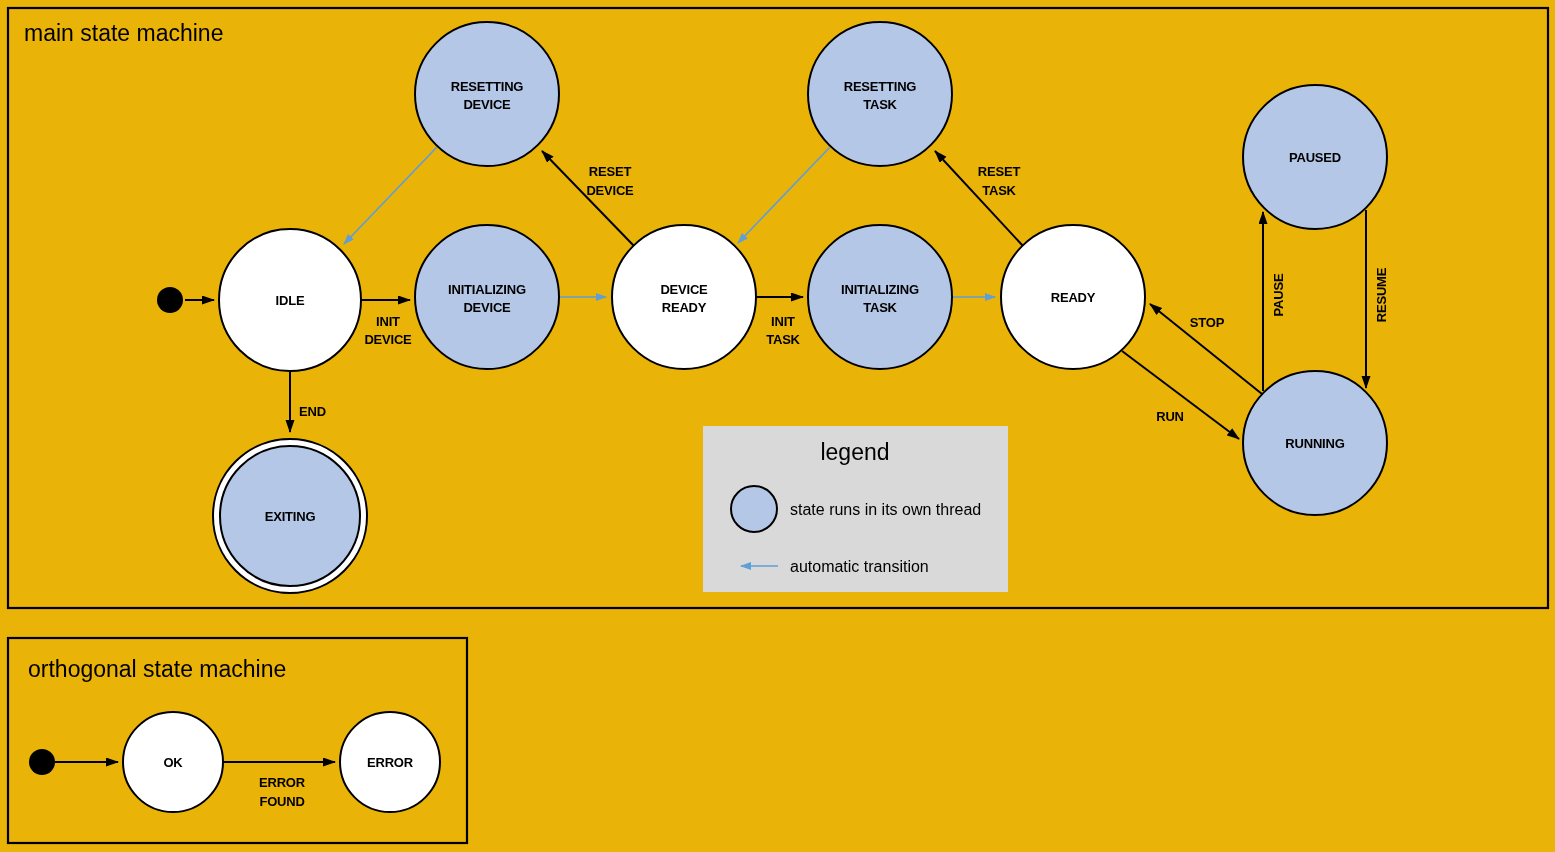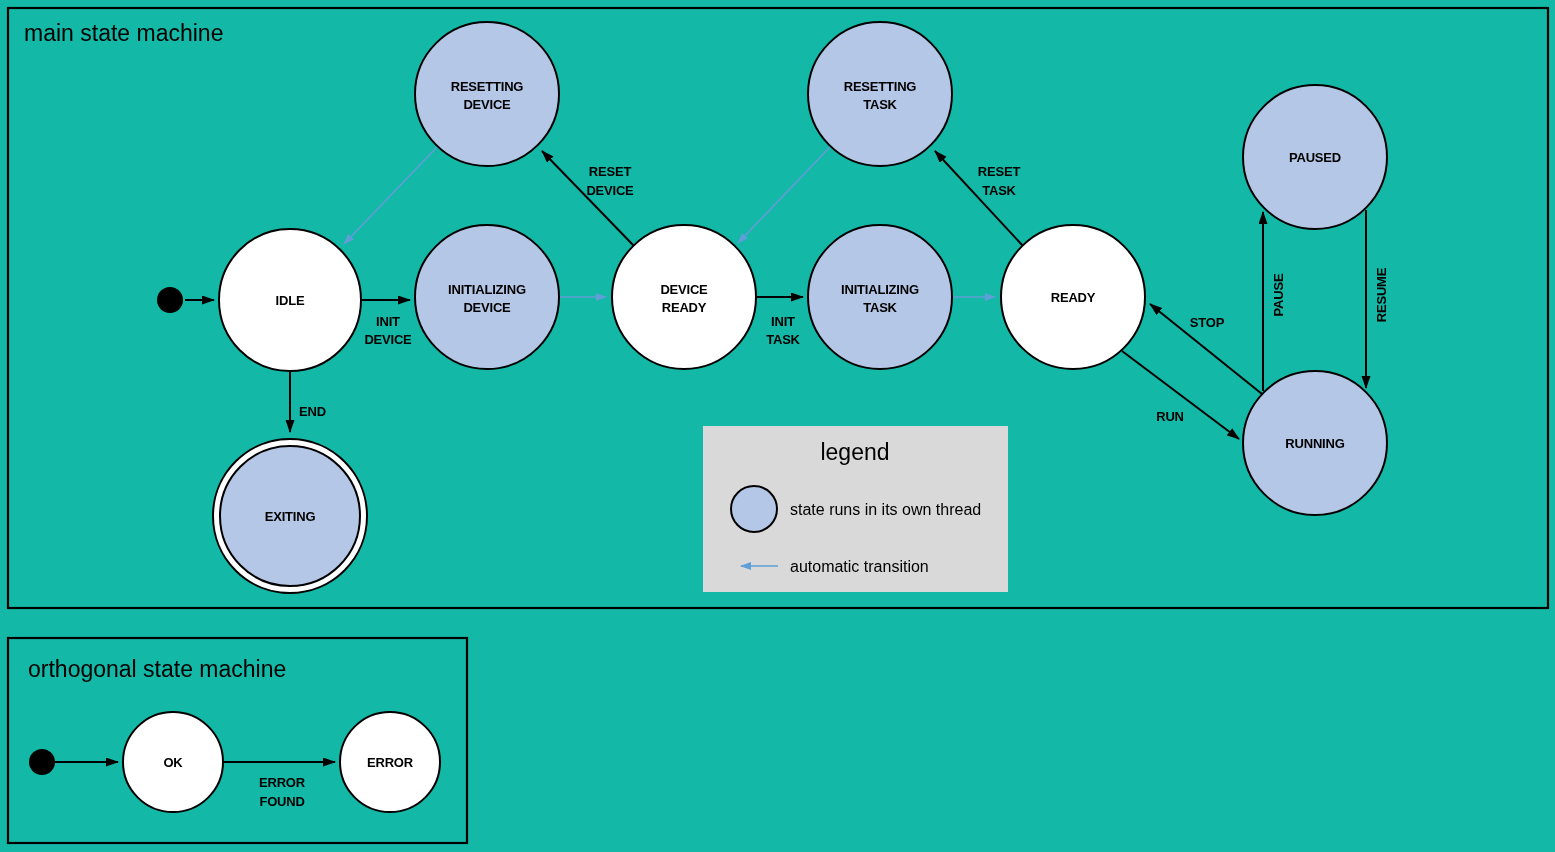--- a/index.html
+++ b/index.html
@@ -3,7 +3,7 @@
 <meta charset="utf-8">
 <style>
   html,body{margin:0;padding:0;background:#ffffff;}
-  .canvas{position:relative;width:1555px;height:852px;background:#14b8a6;overflow:hidden;
+  .canvas{position:relative;width:1555px;height:852px;background:#eab308;overflow:hidden;
           font-family:"Liberation Sans",sans-serif;}
   svg text{font-family:"Liberation Sans",sans-serif;fill:#000000;}
   .state-label{font-size:13px;font-weight:600;text-anchor:middle;letter-spacing:-0.2px;}

